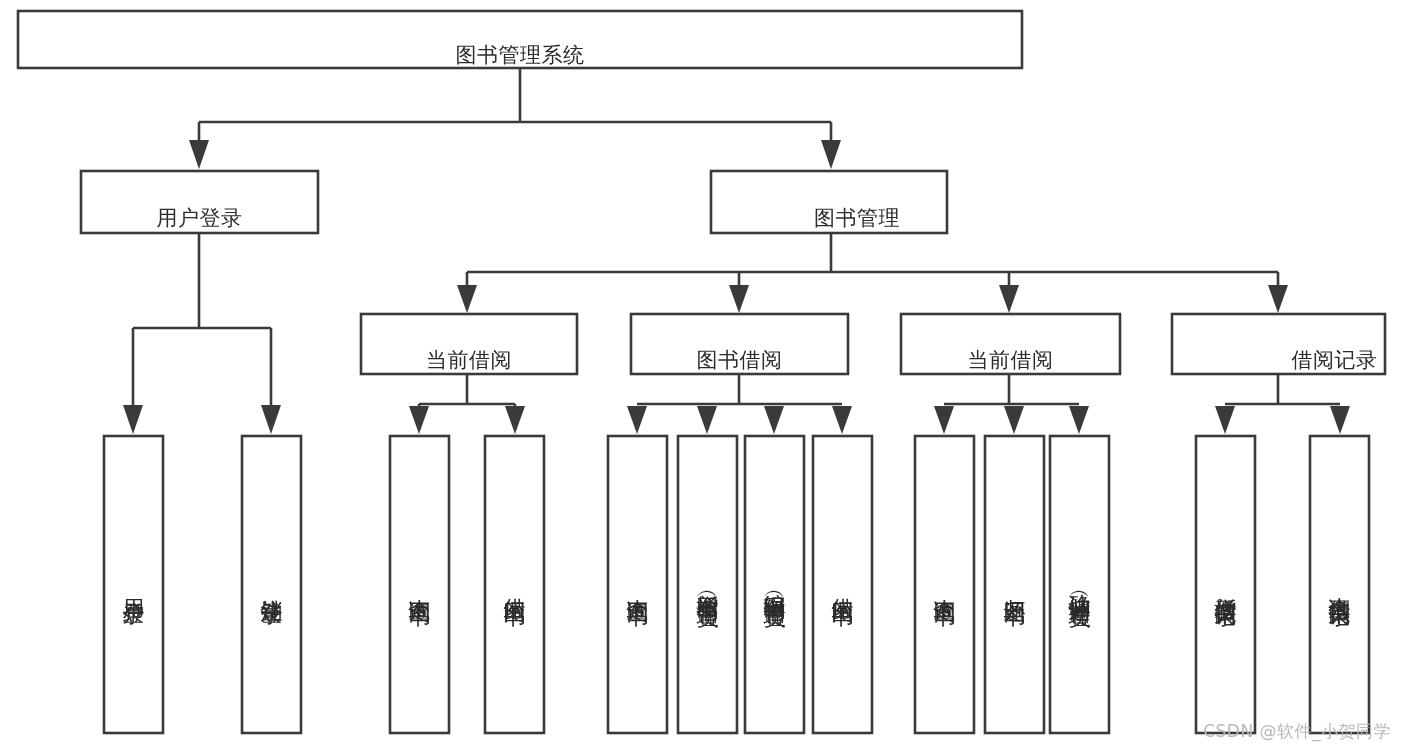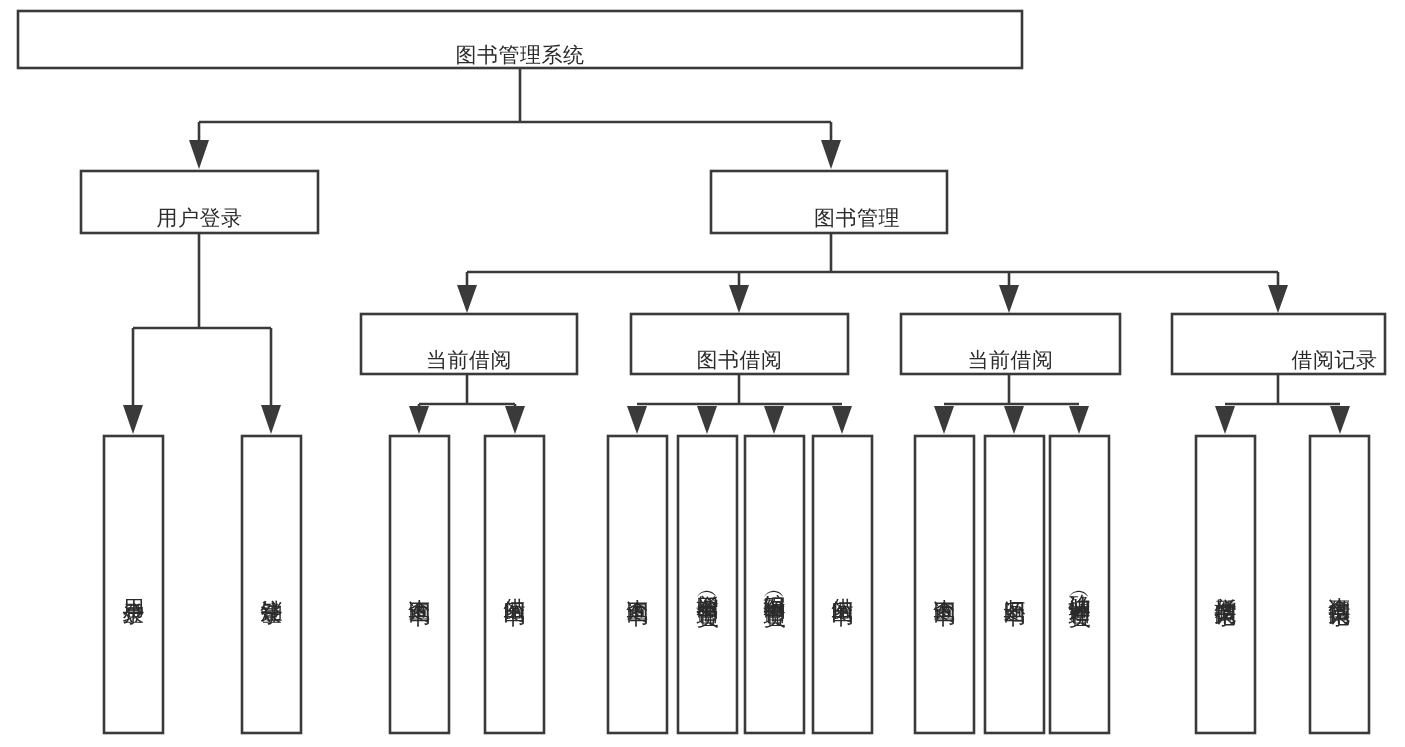--- a/index.html
+++ b/index.html
@@ -208,6 +208,7 @@
   <div class="node-label-v" style="left:1196px; top:436px; width:59px; height:297px;">新增借阅记录</div>
   <div class="node-label-v" style="left:1310px; top:436px; width:59px; height:297px;">查询借阅记录</div>
 
+  <div class="watermark">CSDN @软件_小贺同学</div>
 
 </div>
 

